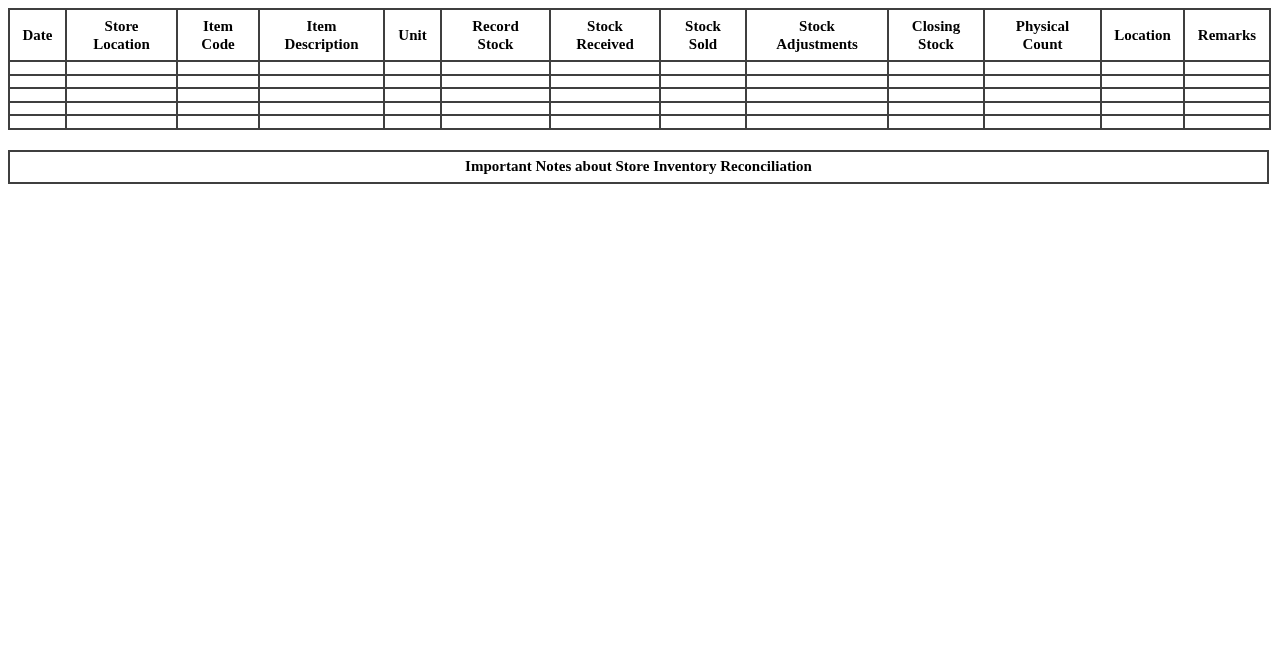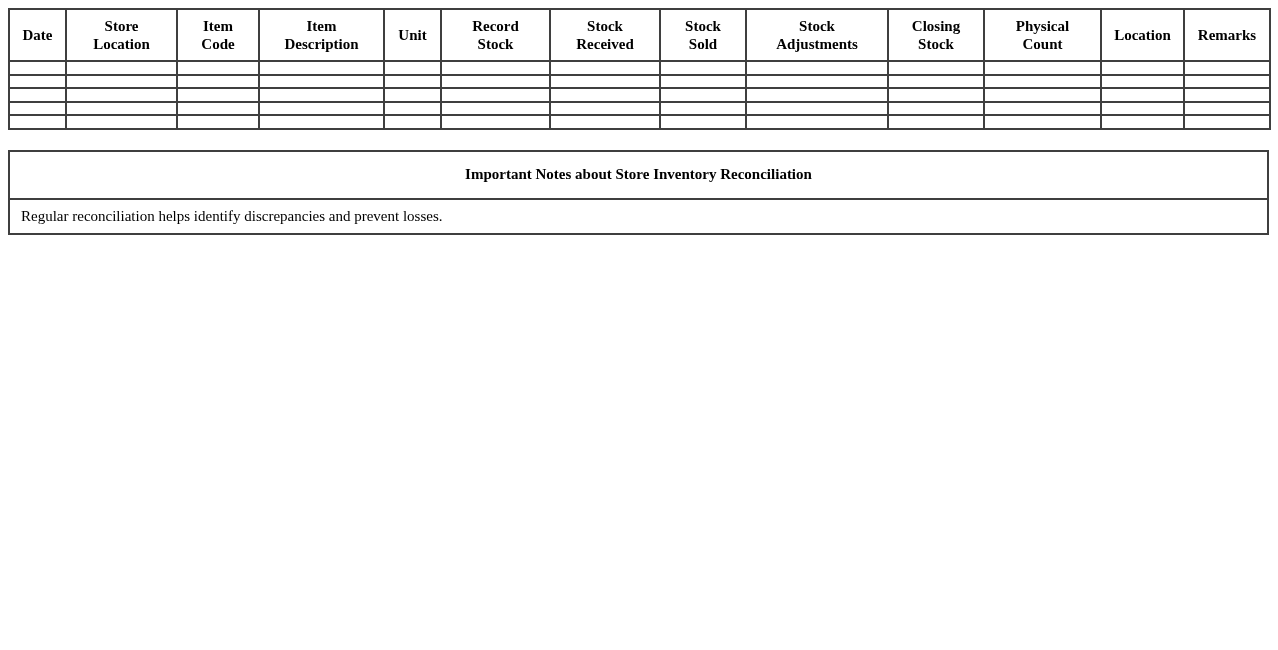--- a/index.html
+++ b/index.html
@@ -51,7 +51,7 @@
     text-align: center;
     vertical-align: middle;
     height: 30px;
-    padding: 8px;
+    padding: 0;
   }
   .notes-table .note-cell {
     font-size: 15px;

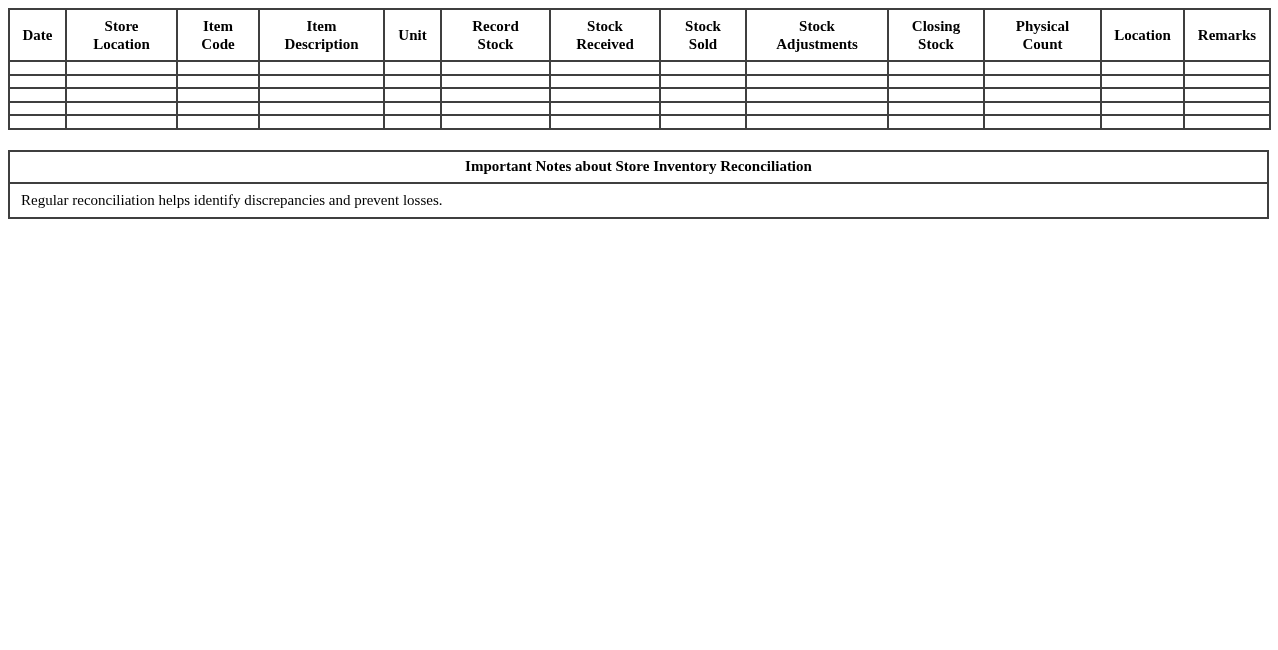--- a/index.html
+++ b/index.html
@@ -192,9 +192,6 @@
       <tr>
         <td class="notes-title-cell">Important Notes about Store Inventory Reconciliation</td>
       </tr>
-      <tr>
-        <td class="note-cell">Regular reconciliation helps identify discrepancies and prevent losses.</td>
-      </tr>
     </tbody>
   </table>
 

